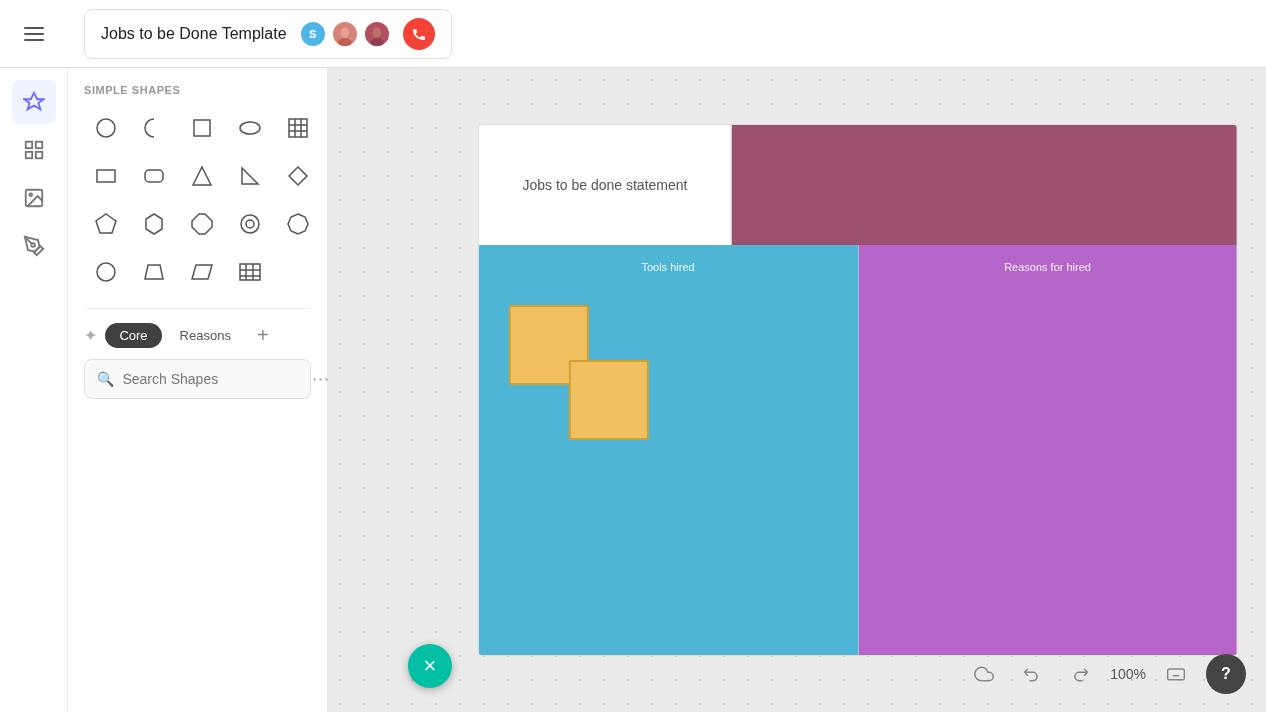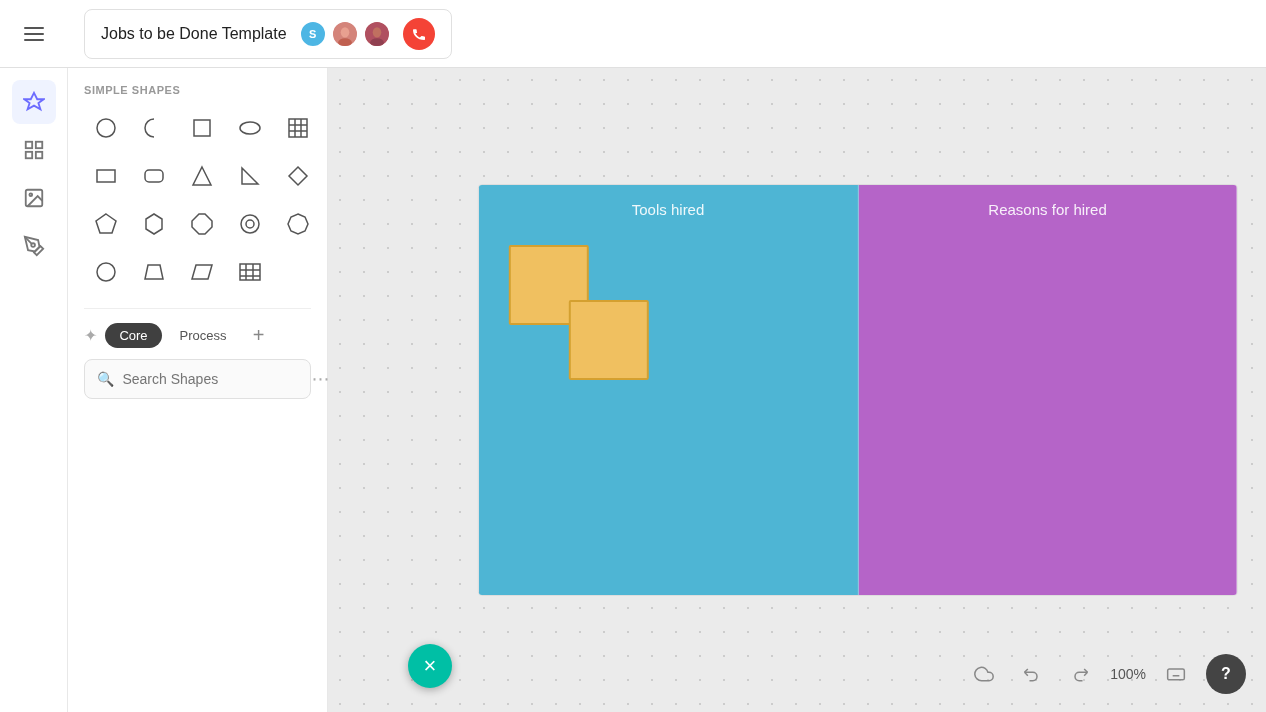--- a/index.html
+++ b/index.html
@@ -485,6 +485,12 @@
   <div class="canvas-area">
 
     <div class="board">
+      <div class="board-top">
+        <div class="board-statement">
+          <span>Jobs to be done statement</span>
+        </div>
+        <div class="board-header-purple"></div>
+      </div>
       <div class="board-bottom">
 
         <div class="board-col col-blue" style="position:relative;">

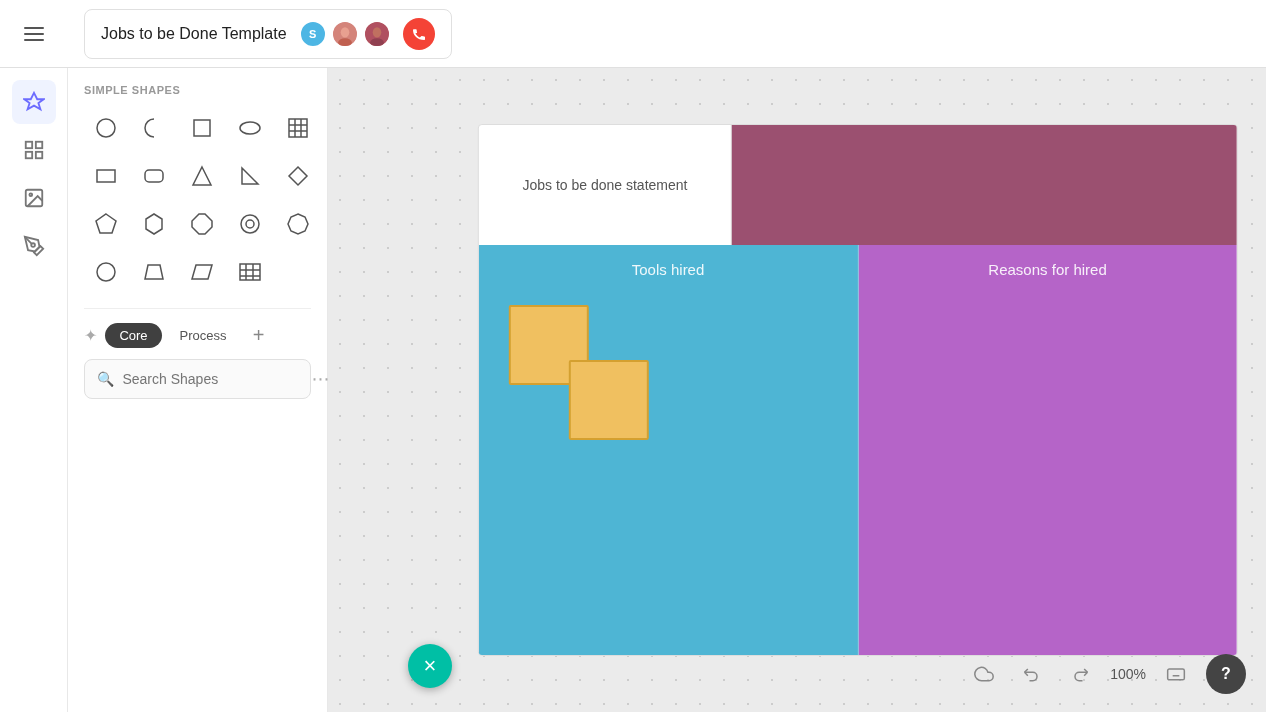--- a/index.html
+++ b/index.html
@@ -211,7 +211,7 @@
     }
     .board-col:last-child { border-right: none; }
     .board-col-label {
-      font-size: 15px;
+      font-size: 11px;
       color: rgba(255,255,255,0.9);
       text-align: center;
       margin-bottom: 12px;

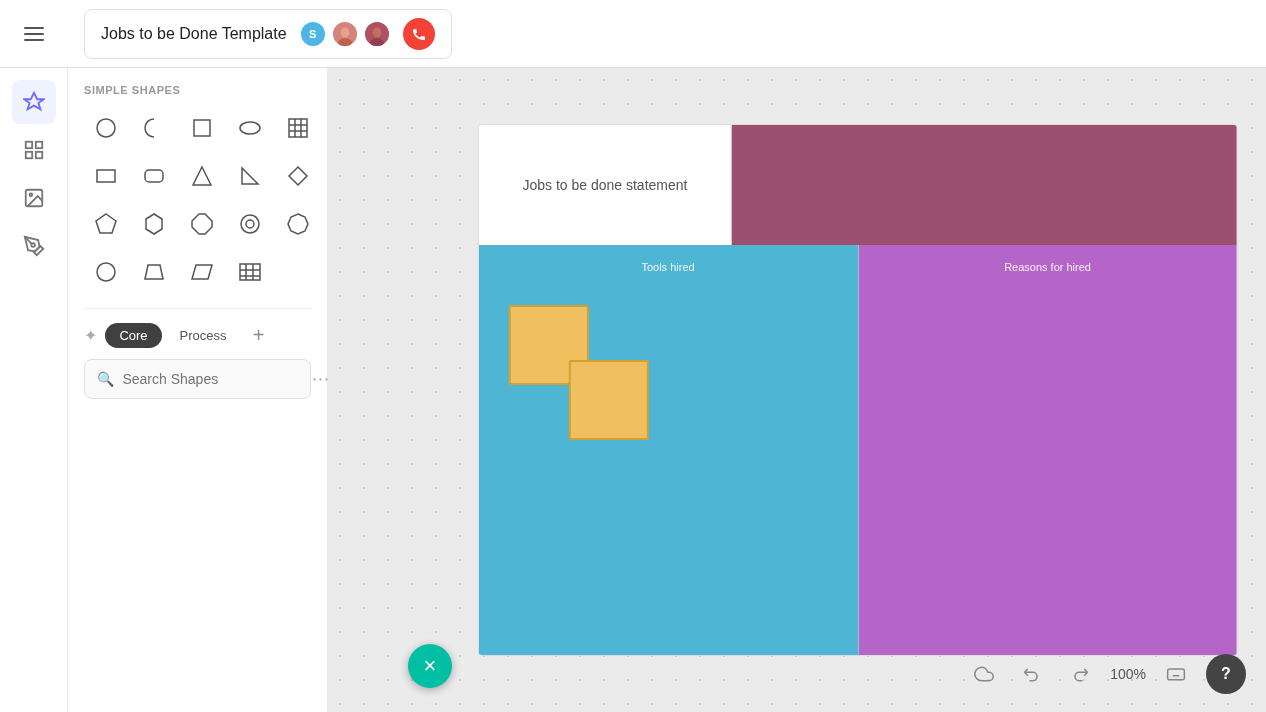--- a/index.html
+++ b/index.html
@@ -471,7 +471,7 @@
     <div class="tabs-row">
       <span class="tab-icon">✦</span>
       <button class="tab-btn active">Core</button>
-      <button class="tab-btn inactive">Process</button>
+      <button class="tab-btn inactive">Reasons</button>
       <button class="tab-add">+</button>
     </div>
 

